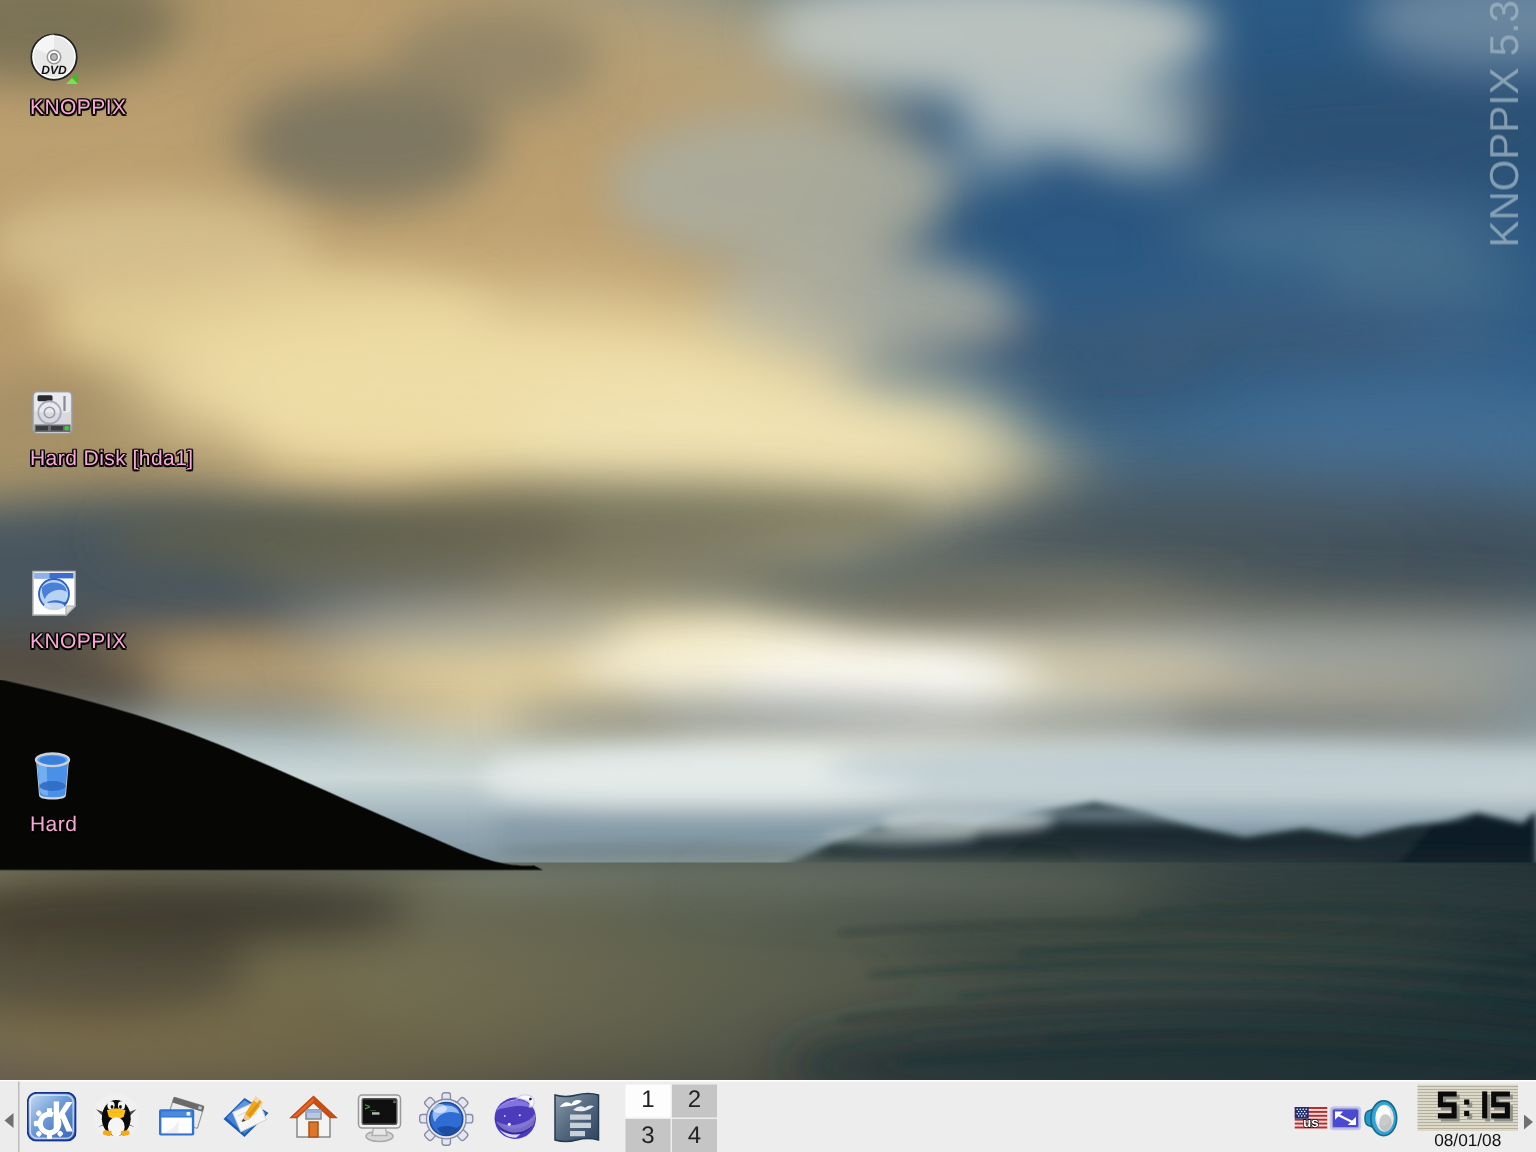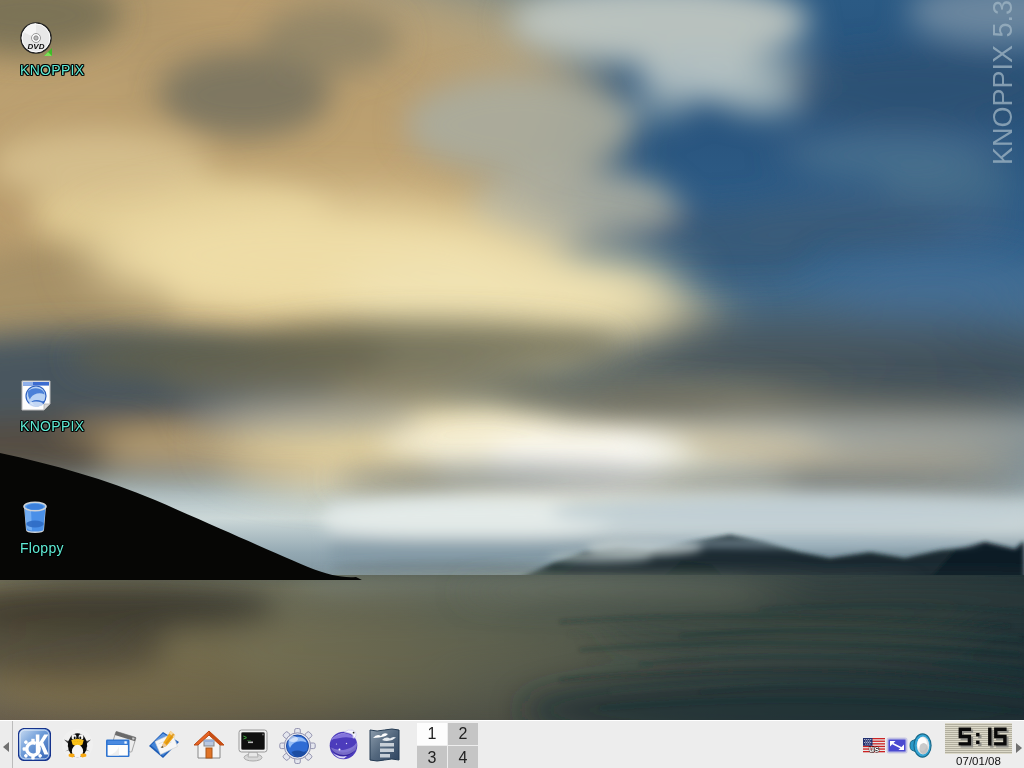--- a/index.html
+++ b/index.html
@@ -7,7 +7,7 @@
 #desk{position:relative;width:1024px;height:768px;overflow:hidden;background:#2f608e;}
 #wall{position:absolute;left:0;top:0;}
 .dicon{position:absolute;width:110px;text-align:left;}
-.dlab{color:#5eead4;font-size:14px;letter-spacing:0.3px;margin-top:0px;white-space:nowrap;
+.dlab{color:#f9a8d4;font-size:14px;letter-spacing:0.3px;margin-top:0px;white-space:nowrap;
  text-shadow:1px 0 0 #000,-1px 0 0 #000,0 1px 0 #000,0 -1px 0 #000,1px 1px 0 rgba(0,0,0,0.75),-1px -1px 0 rgba(0,0,0,0.75),1px -1px 0 rgba(0,0,0,0.75),-1px 1px 0 rgba(0,0,0,0.75);}
 #knoppixver{position:absolute;left:922px;top:69px;width:162px;height:30px;
  color:#a0b6c4;opacity:0.75;font-size:27px;transform:rotate(-90deg);text-align:left;white-space:nowrap;}

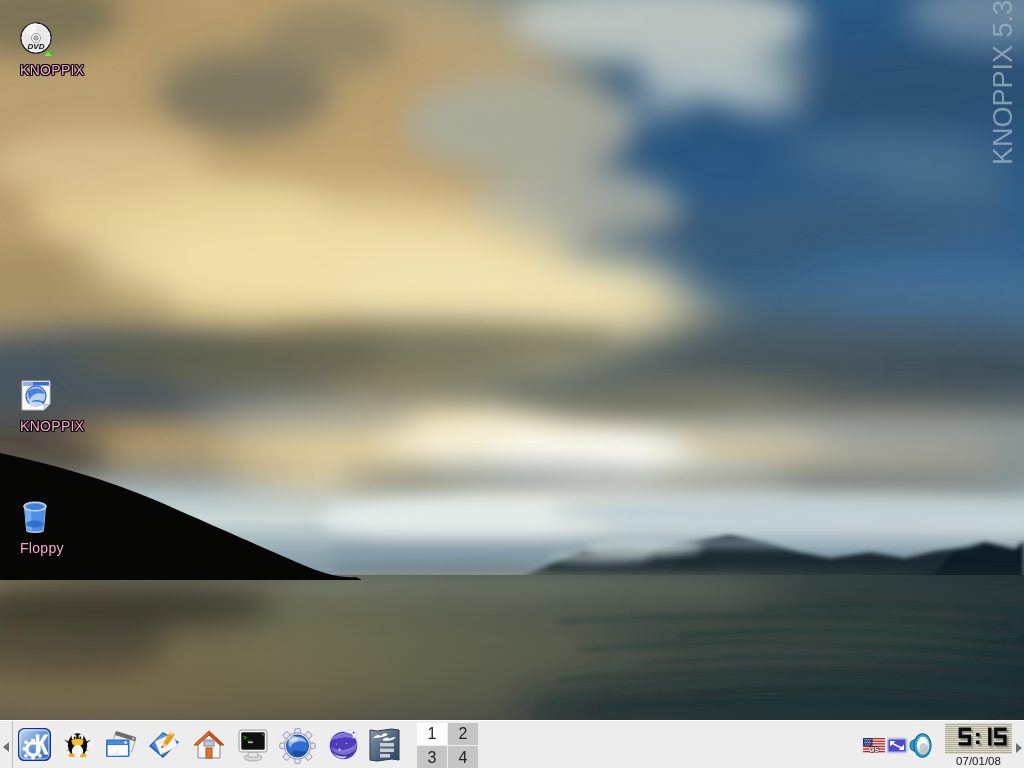--- a/index.html
+++ b/index.html
@@ -240,6 +240,21 @@
 </div>
 
 
+<div class="dicon" style="left:20px;top:260px;">
+<svg width="30" height="32" viewBox="0 0 30 32">
+ <rect x="2" y="1" width="26" height="28" rx="3" fill="#d8dade" stroke="#9a9ca2" stroke-width="1"></rect>
+ <rect x="3" y="2" width="24" height="13" rx="2" fill="#e8eaee"></rect>
+ <rect x="5" y="3.5" width="10" height="4" rx="1" fill="#2a2a2a"></rect>
+ <circle cx="13" cy="15" r="7.5" fill="none" stroke="#aab" stroke-width="1.2"></circle>
+ <circle cx="13" cy="15" r="3.5" fill="none" stroke="#99a" stroke-width="1"></circle>
+ <line x1="23" y1="4" x2="23" y2="14" stroke="#889" stroke-width="1.5"></line>
+ <rect x="3" y="23" width="24" height="5" fill="#6a6c72"></rect>
+ <rect x="4" y="24" width="8" height="3" fill="#3a3c40"></rect>
+ <rect x="14" y="24" width="8" height="3" fill="#3a3c40"></rect>
+ <circle cx="24.5" cy="25.5" r="1.5" fill="#42c83c"></circle>
+</svg>
+<div class="dlab">Hard Disk [hda1]</div>
+</div>
 
 <div class="dicon" style="left:20px;top:380px;">
 <svg width="32" height="34" viewBox="0 0 32 34">

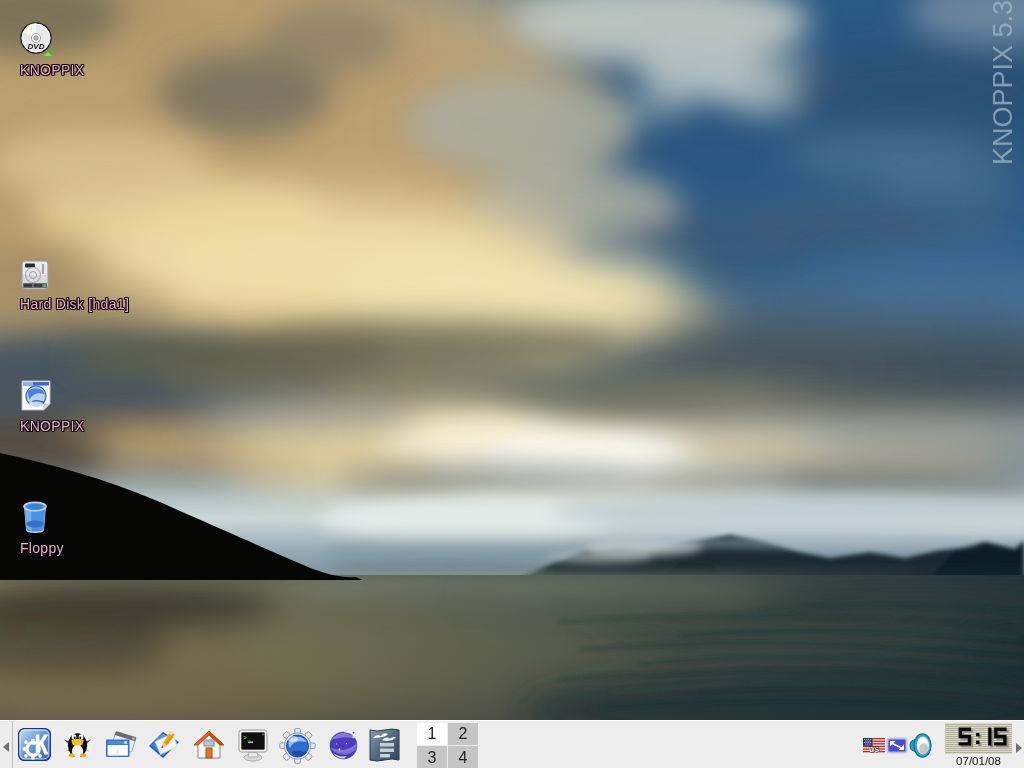--- a/index.html
+++ b/index.html
@@ -280,7 +280,7 @@
  <ellipse cx="15" cy="6.5" rx="11" ry="4.2" fill="#5aa0f0" stroke="#cdd2d8" stroke-width="1.6"></ellipse>
  <ellipse cx="15" cy="6.8" rx="8.6" ry="3" fill="#3c80dc"></ellipse>
 </svg>
-<div class="dlab">Floppy</div>
+<div class="dlab">Hard</div>
 </div>
 
 <div id="panel">

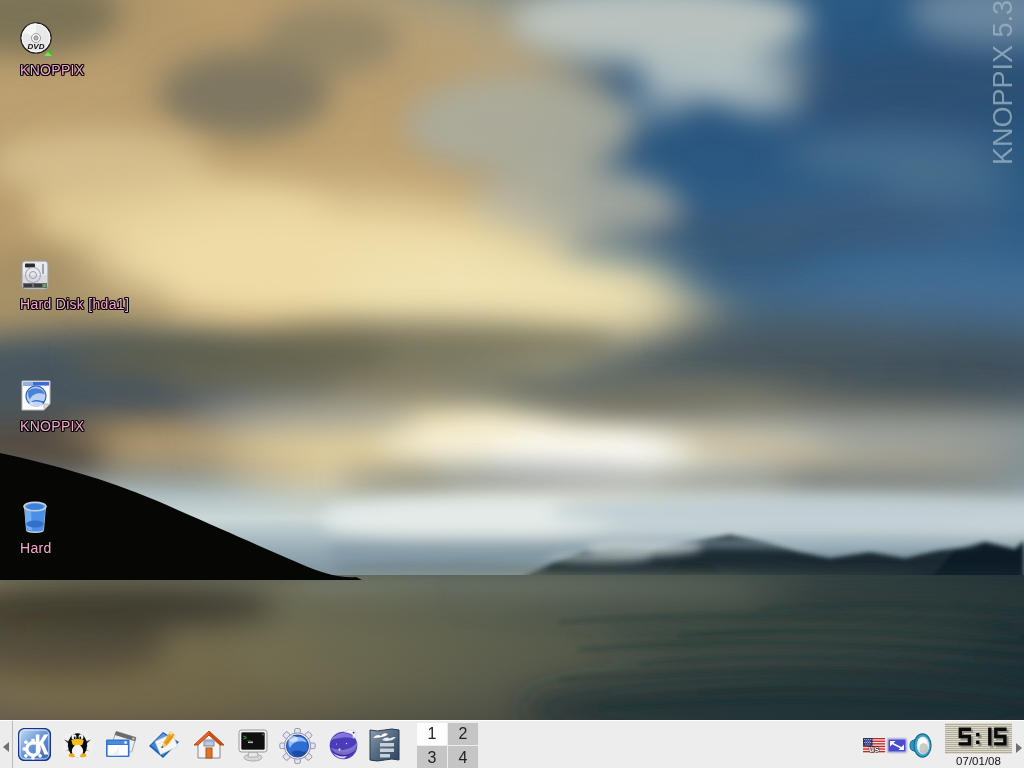--- a/index.html
+++ b/index.html
@@ -500,7 +500,7 @@
 <path d="M48.5,4 h12.5 v3.4 h-9.1 v3.8 h9.1 v10.8 h-12.5 v-3.4 h9.1 v-4 h-9.1 Z"></path>
 </g>
 </svg>
-<div style="position:absolute;left:945px;top:34px;width:67px;height:13px;color:#111;font-size:11.5px;text-align:center;">07/01/08</div>
+<div style="position:absolute;left:945px;top:34px;width:67px;height:13px;color:#111;font-size:11.5px;text-align:center;">08/01/08</div>
 
 <svg class="picon" style="left:1015px;top:22px;" width="8" height="10" viewBox="0 0 8 10">
         <path d="M1,0 L7,5 L1,10 Z" fill="#707070"></path>

